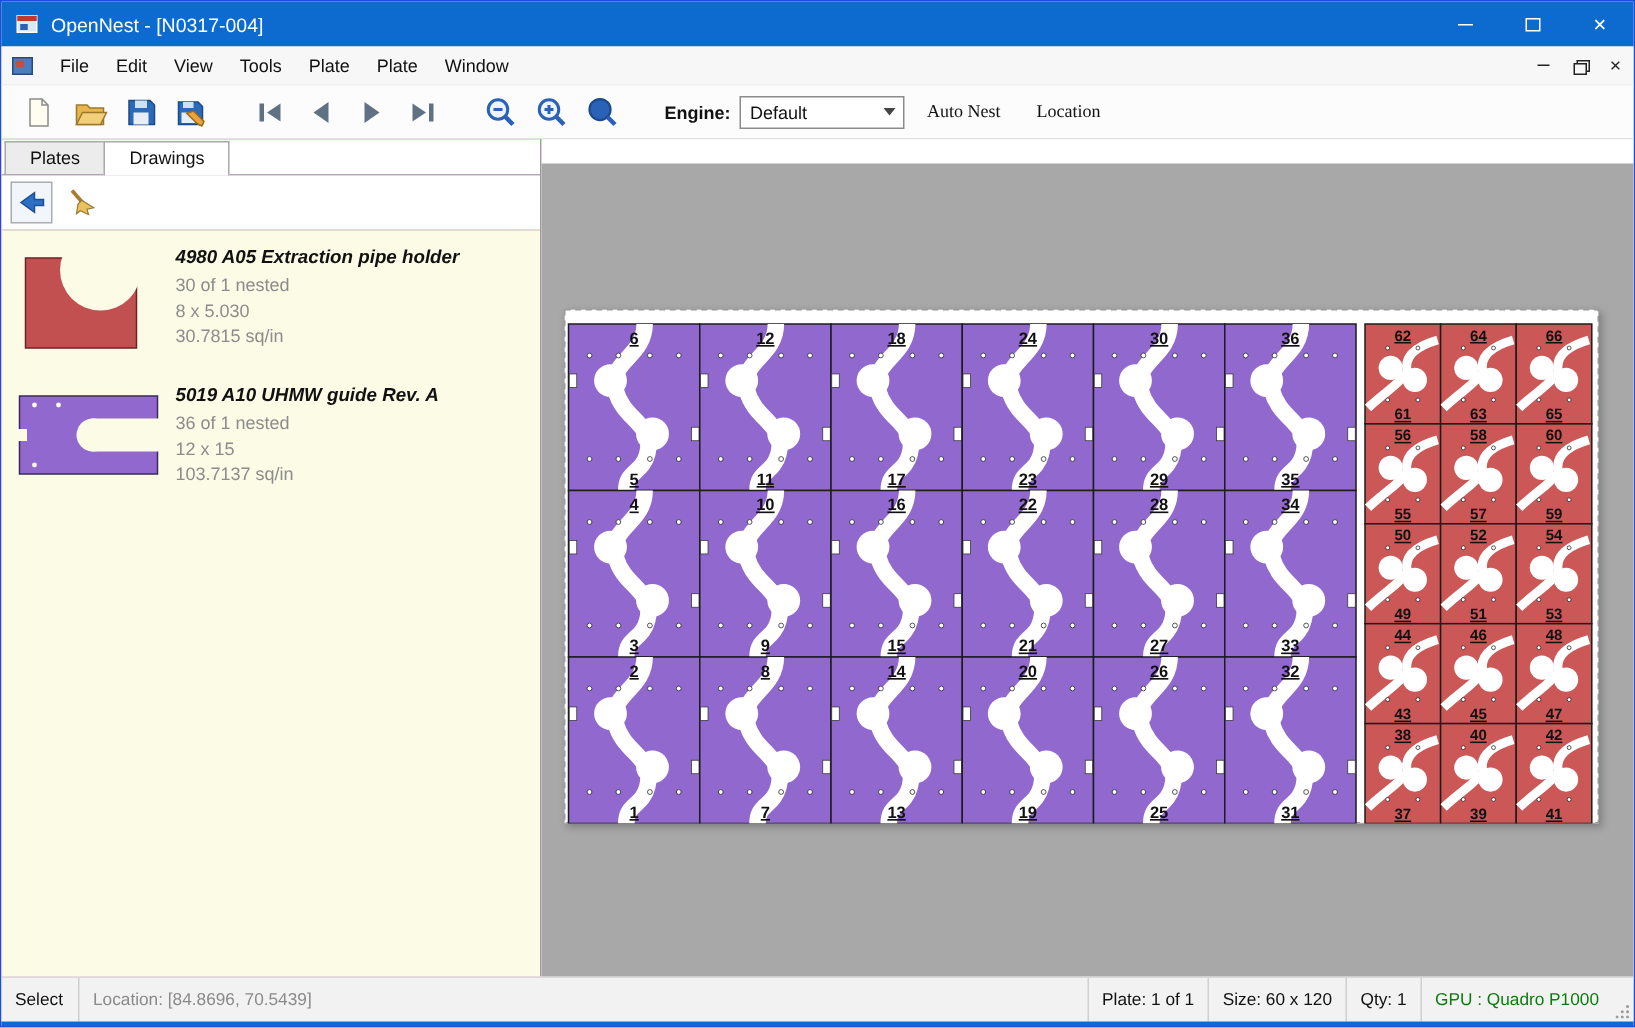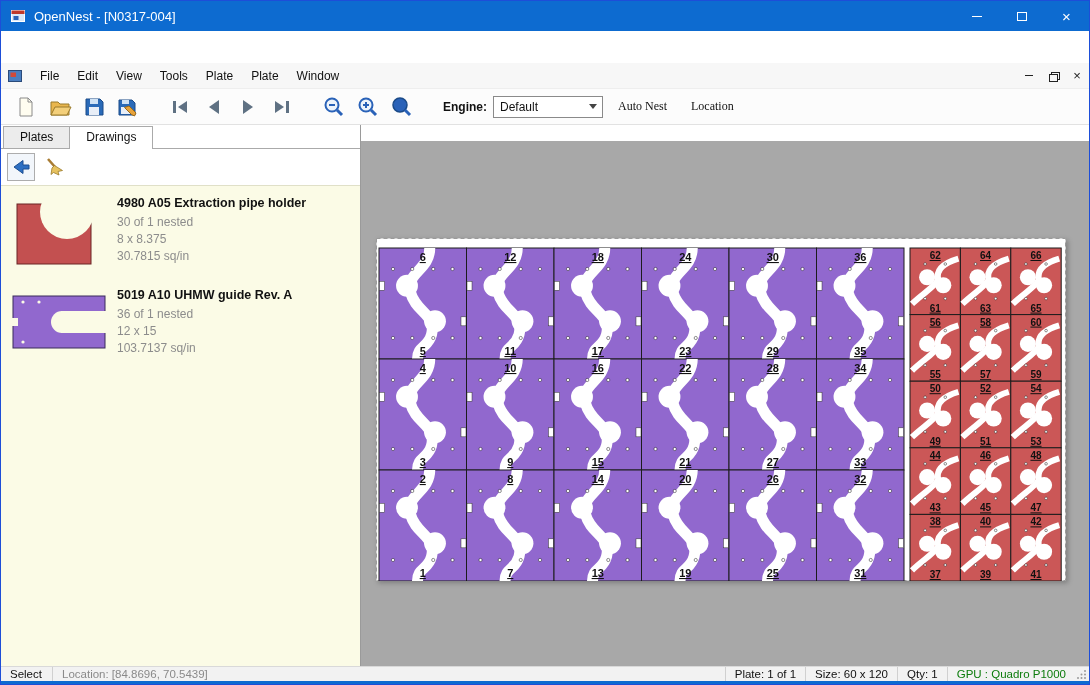--- a/index.html
+++ b/index.html
@@ -18,7 +18,7 @@
   .tb-close-glyph { font-size: 15px; line-height: 1; }
 
   
-  .menubar { height: 26px; background: #f7f7f7; display: flex; align-items: center; flex: 0 0 auto; border-bottom: 1px solid #eee; margin-top: 32px; }
+  .menubar { height: 26px; background: #f7f7f7; display: flex; align-items: center; flex: 0 0 auto; border-bottom: 1px solid #eee; }
   .menubar .mdi-icon { margin: 0 8px 0 6px; display: flex; }
   .menu-item { padding: 4px 9px; cursor: default; }
   .menubar .m-spacer { flex: 1; }

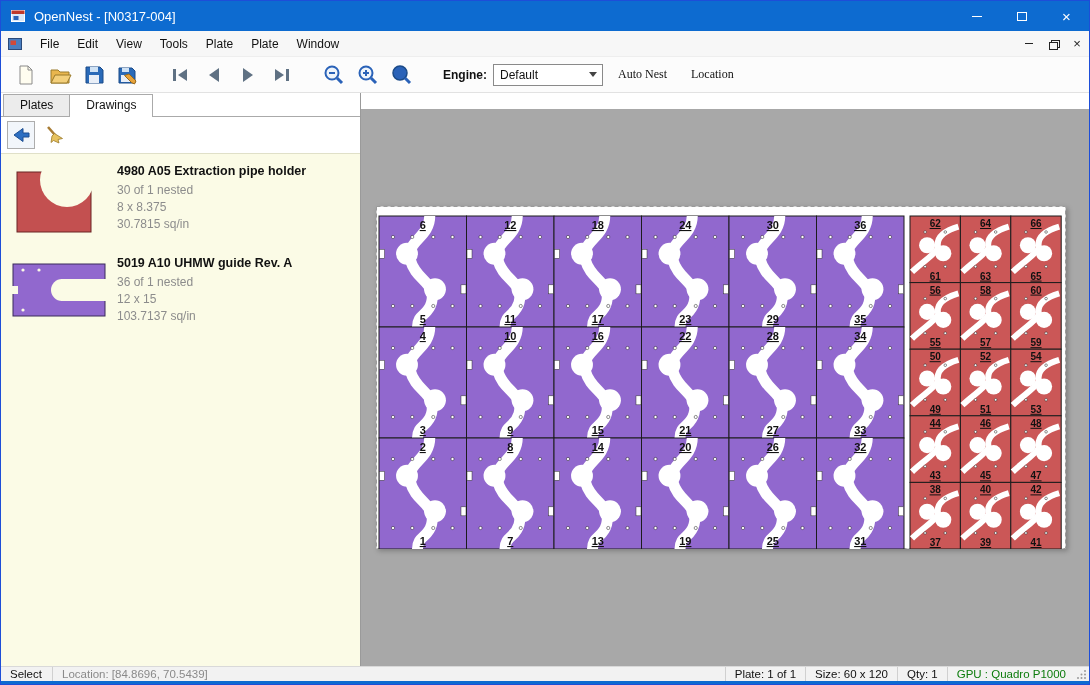--- a/index.html
+++ b/index.html
@@ -53,7 +53,7 @@
   .drawing-item { display: flex; padding: 10px 8px 8px 8px; }
   .thumb-box { width: 102px; flex: 0 0 auto; display: flex; align-items: flex-start; justify-content: flex-start; }
   .item-text { flex: 1; padding-left: 6px; }
-  .item-title { font-weight: bold; font-size: 12.5px; margin-bottom: 4px; }
+  .item-title { font-weight: bold; font-size: 12.5px; margin-bottom: 4px; font-style: italic; }
   .item-sub { color: #8c8c8c; line-height: 17px; }
 
   

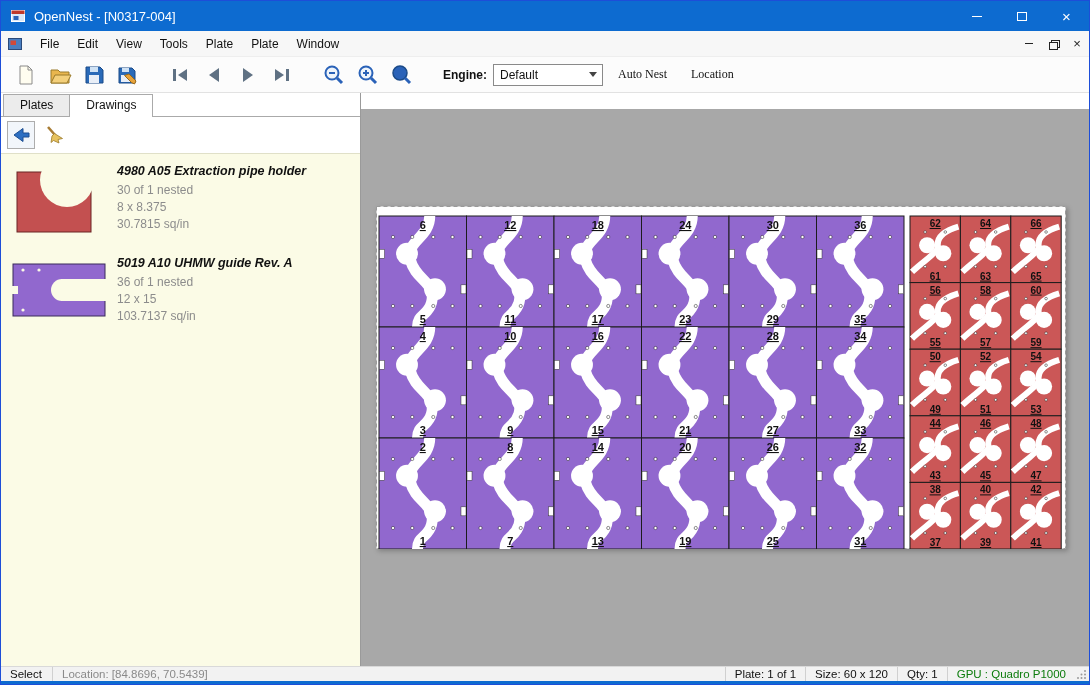--- a/index.html
+++ b/index.html
@@ -238,7 +238,7 @@
           <div class="item-text">
             <div class="item-title">4980 A05 Extraction pipe holder</div>
             <div class="item-sub">30 of 1 nested</div>
-            <div class="item-sub">8 x 8.375</div>
+            <div class="item-sub">8 x 5.030</div>
             <div class="item-sub">30.7815 sq/in</div>
           </div>
         </div>

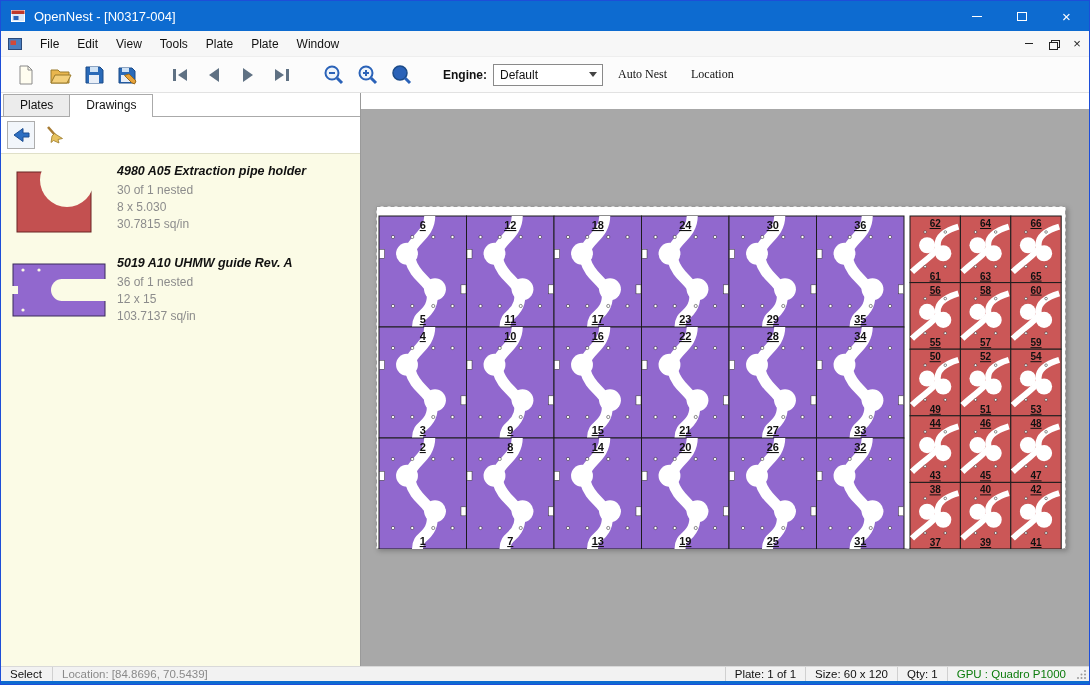--- a/index.html
+++ b/index.html
@@ -62,7 +62,7 @@
   .plate-svg { position: absolute; left: 15px; top: 97px; box-shadow: 2px 2px 5px rgba(0,0,0,0.25); }
 
   
-  .statusbar { height: 15px; background: #f2f2f2; border-top: 1px solid #d9d9d9; display: flex; align-items: center; font-size: 11.5px; flex: 0 0 auto; }
+  .statusbar { height: 30px; background: #f2f2f2; border-top: 1px solid #d9d9d9; display: flex; align-items: center; font-size: 11.5px; flex: 0 0 auto; }
   .seg { padding: 0 9px; white-space: nowrap; display: flex; align-items: center; height: 100%; }
   .seg-select { width: 52px; border-right: 1px solid #d0d0d0; }
   .seg-location { color: #8a8a8a; }

